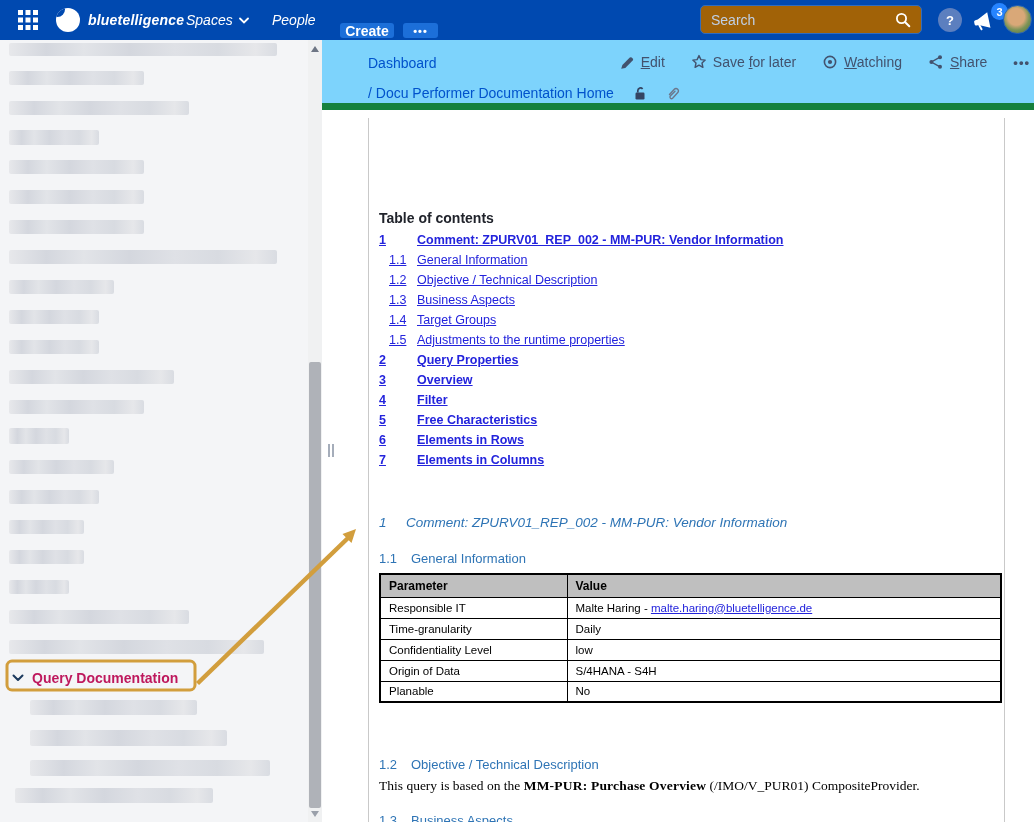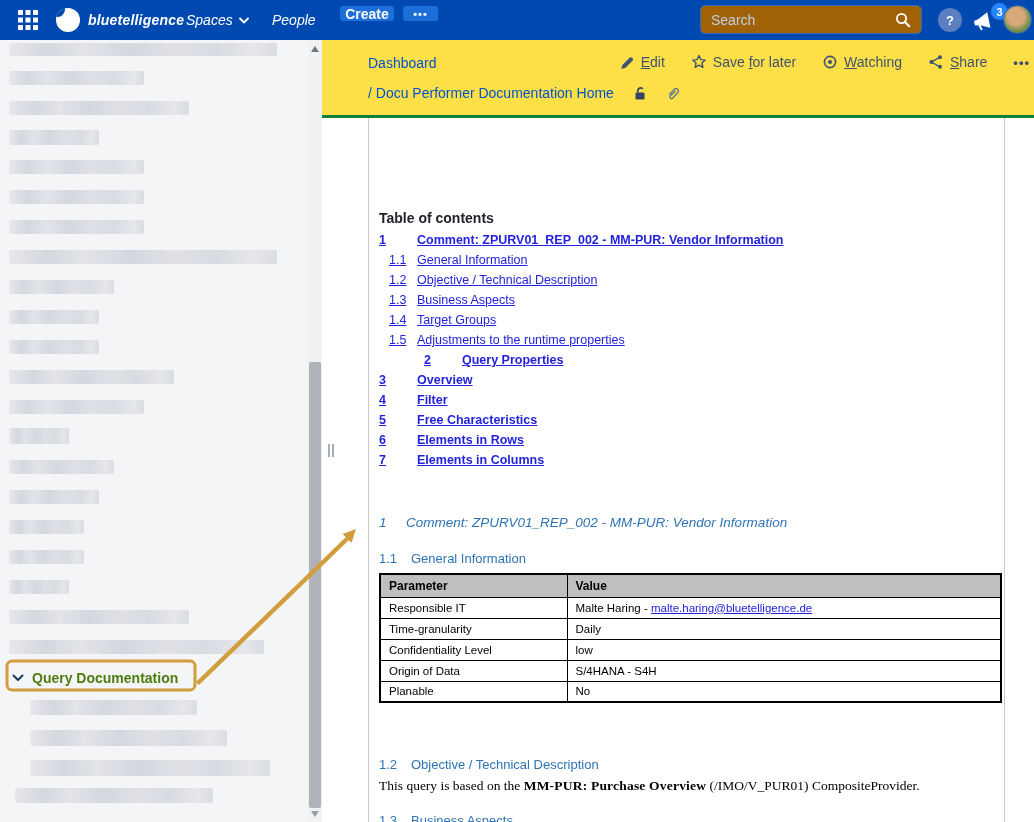--- a/index.html
+++ b/index.html
@@ -16,7 +16,7 @@
   .brand { left:88px; color:#fff; font-size:14px; font-weight:bold; letter-spacing:.2px; }
   .navitem { color:#fff; font-size:14px; cursor:pointer; display:flex; align-items:center; gap:6px; }
   .nav-spaces { left:186px; } .nav-people { left:272px; }
-  .btn-blue { background:#1C6FD9; color:#fff; border:none; border-radius:3px; height:15px; font-family:inherit; cursor:pointer; }
+  .btn-blue { background:#1C6FD9; color:#fff; border:none; border-radius:3px; height:15px; font-family:inherit; cursor:pointer;margin-top:17px; }
   .create-btn { position:absolute; left:340px; top:6px; width:54px; font-size:14px; font-weight:bold; }
   .nav-more-btn { position:absolute; left:403px; top:6px; width:35px; font-size:11px; font-weight:bold; letter-spacing:1px; }
   .searchbox { position:absolute; left:700px; top:5px; width:222px; height:29px; background:#a16207; border:1px solid #2F6CC0; border-radius:5px; display:flex; align-items:center; padding:0 10px; }

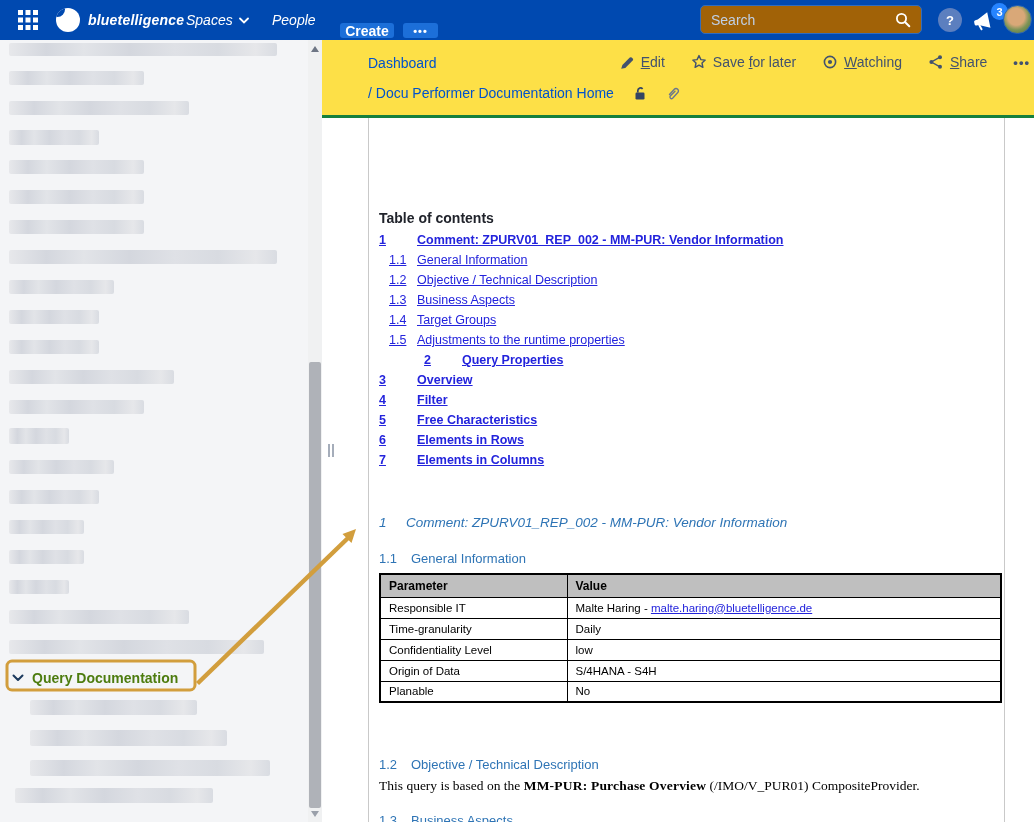--- a/index.html
+++ b/index.html
@@ -43,7 +43,7 @@
   .resize-grip span { width:2px; height:13px; background:#A5ADBA; }
 
   
-  .content-header { position:absolute; left:322px; top:40px; width:712px; height:78px; background:#fde047; border-bottom:3px solid #15803d; }
+  .content-header { position:absolute; left:322px; top:40px; width:712px; height:70px; background:#7dd3fc; border-bottom:7px solid #15803d; }
   .crumb1 { position:absolute; left:46px; top:15px; font-size:14px; color:#0052CC; text-decoration:none; }
   .crumb2 { position:absolute; left:46px; top:45px; display:flex; align-items:center; gap:19px; }
   .crumb2 a { font-size:14px; color:#0052CC; text-decoration:none; }

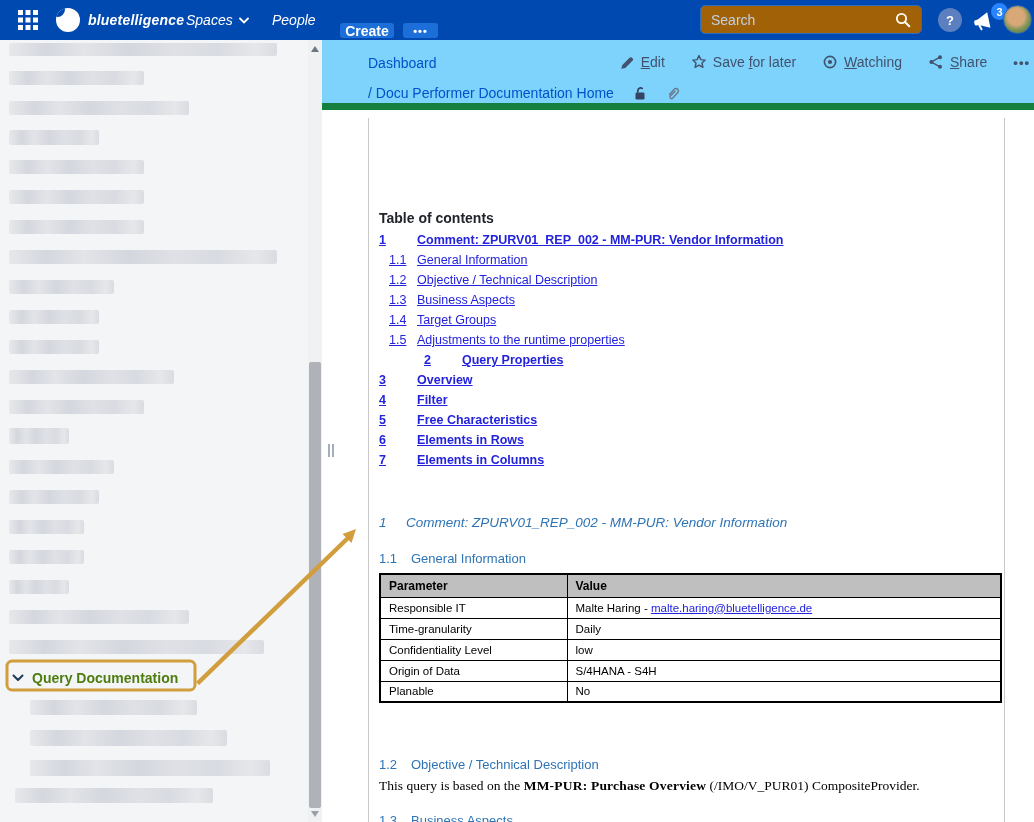--- a/index.html
+++ b/index.html
@@ -230,7 +230,7 @@
         <div class="toc-row lvl2" style="top: 175px;"><a href="#" class="toc-num">1.3</a><a href="#">Business Aspects</a></div>
         <div class="toc-row lvl2" style="top: 195px;"><a href="#" class="toc-num">1.4</a><a href="#">Target Groups</a></div>
         <div class="toc-row lvl2" style="top: 215px;"><a href="#" class="toc-num">1.5</a><a href="#">Adjustments to the runtime properties</a></div>
-        <div class="toc-row bold" style="top: 235px; margin-left: 45px;"><a href="#" class="toc-num">2</a><a href="#">Query Properties</a></div>
+        <div class="toc-row bold" style="top: 235px;"><a href="#" class="toc-num">2</a><a href="#">Query Properties</a></div>
         <div class="toc-row bold" style="top: 255px;"><a href="#" class="toc-num">3</a><a href="#">Overview</a></div>
         <div class="toc-row bold" style="top: 275px;"><a href="#" class="toc-num">4</a><a href="#">Filter</a></div>
         <div class="toc-row bold" style="top: 295px;"><a href="#" class="toc-num">5</a><a href="#">Free Characteristics</a></div>

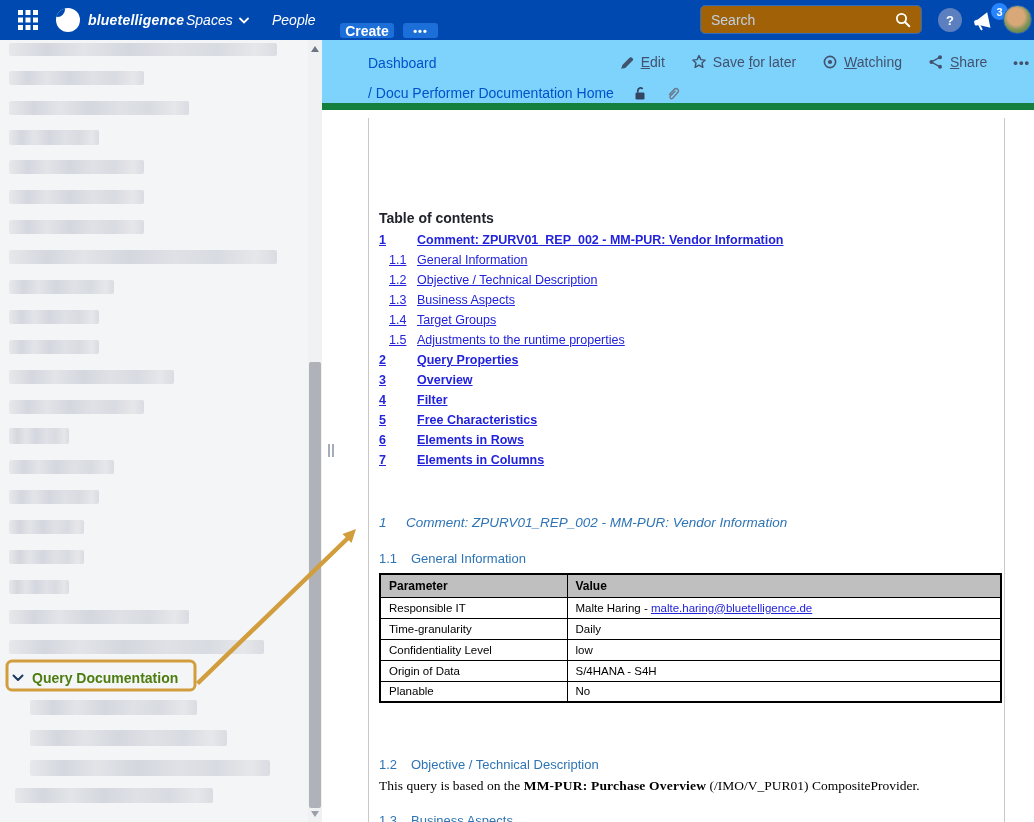--- a/index.html
+++ b/index.html
@@ -32,7 +32,7 @@
   .skel { position:absolute; border-radius:2px;
     background:linear-gradient(90deg,#e7e8eb 0,#d4d7de 14%,#e2e4e8 28%,#d4d7de 45%,#dfe1e6 62%,#d8dbe1 78%,#e6e7ea 92%,#d9dce2 100%); }
   .qd-item { position:absolute; left:12px; top:625px; height:26px; display:flex; align-items:center; gap:8px; cursor:pointer; }
-  .qd-label { color:#4d7c0f; font-size:14px; font-weight:bold; }
+  .qd-label { color:#be185d; font-size:14px; font-weight:bold; }
 
   .side-scrollbar { position:absolute; left:308px; top:40px; width:14px; height:782px; background:#F0F1F2; }
   .sb-arrow { position:absolute; left:3px; width:0; height:0; border-left:4px solid transparent; border-right:4px solid transparent; cursor:pointer; }

